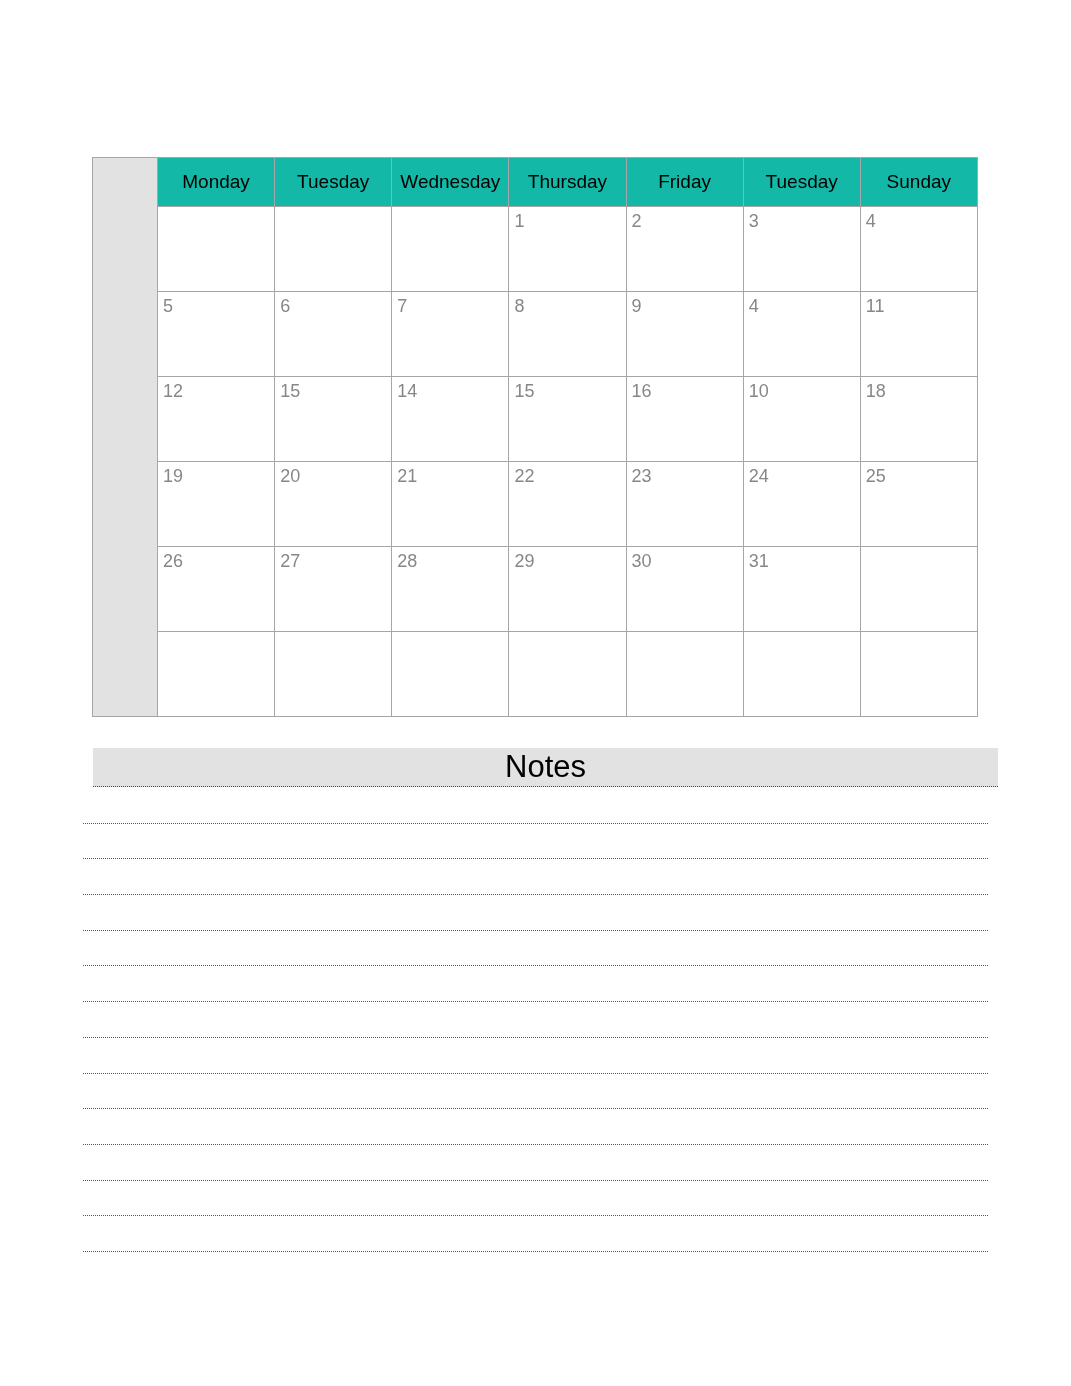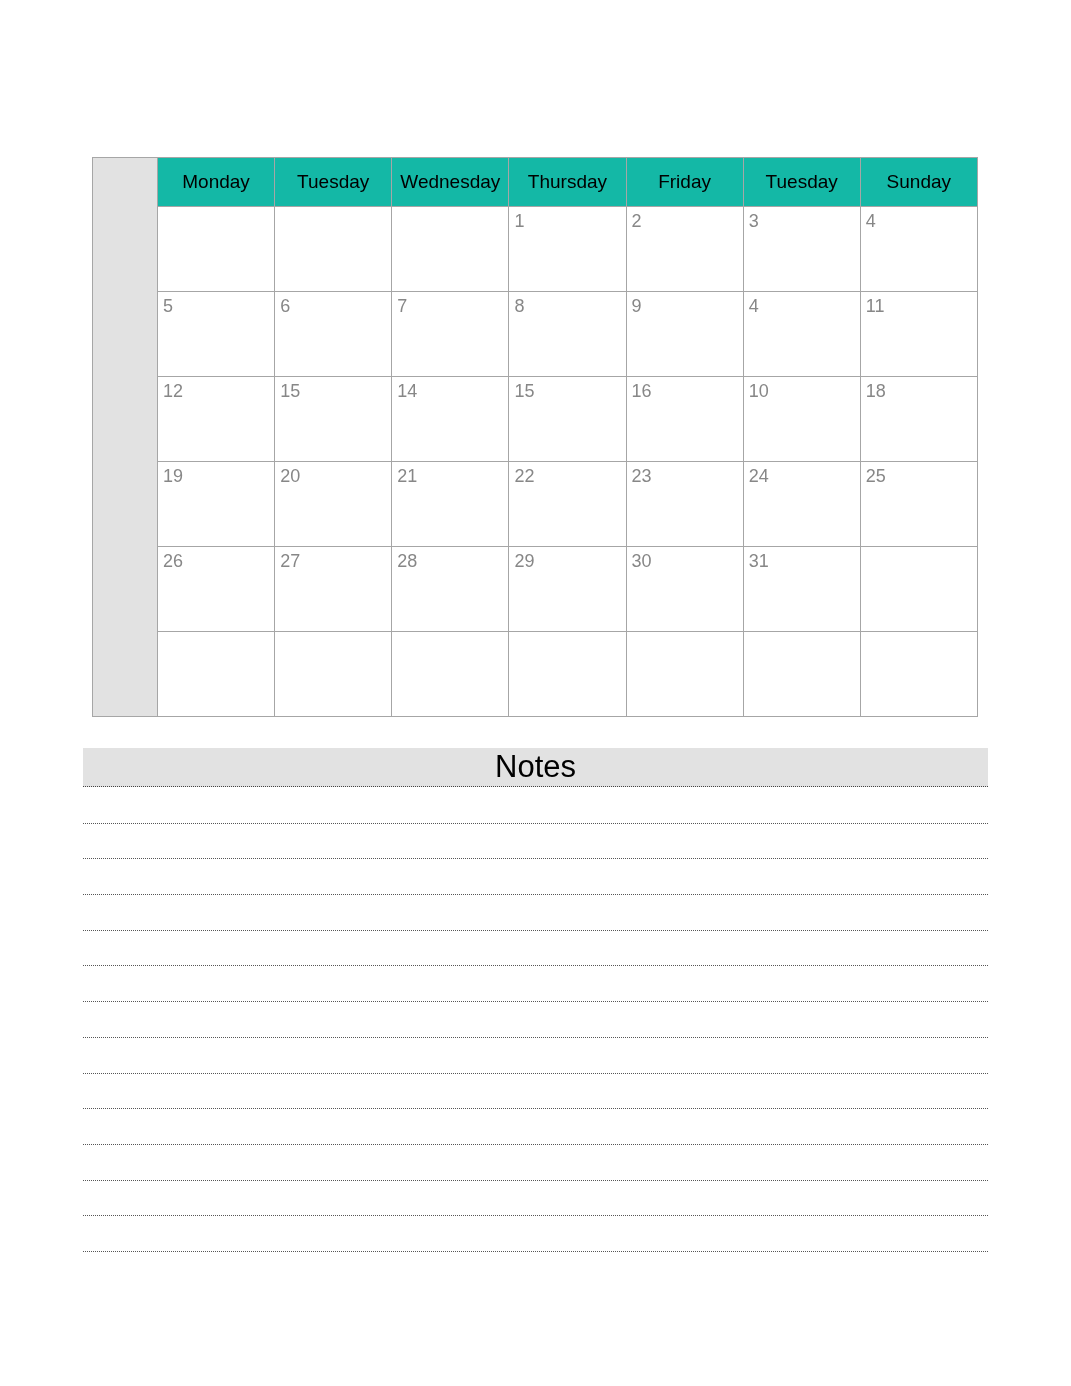--- a/index.html
+++ b/index.html
@@ -74,7 +74,7 @@
 
   .notes-header {
     position: absolute;
-    left: 83px;
+    left: 93px;
     top: 748px;
     width: 905px;
     height: 39px;

